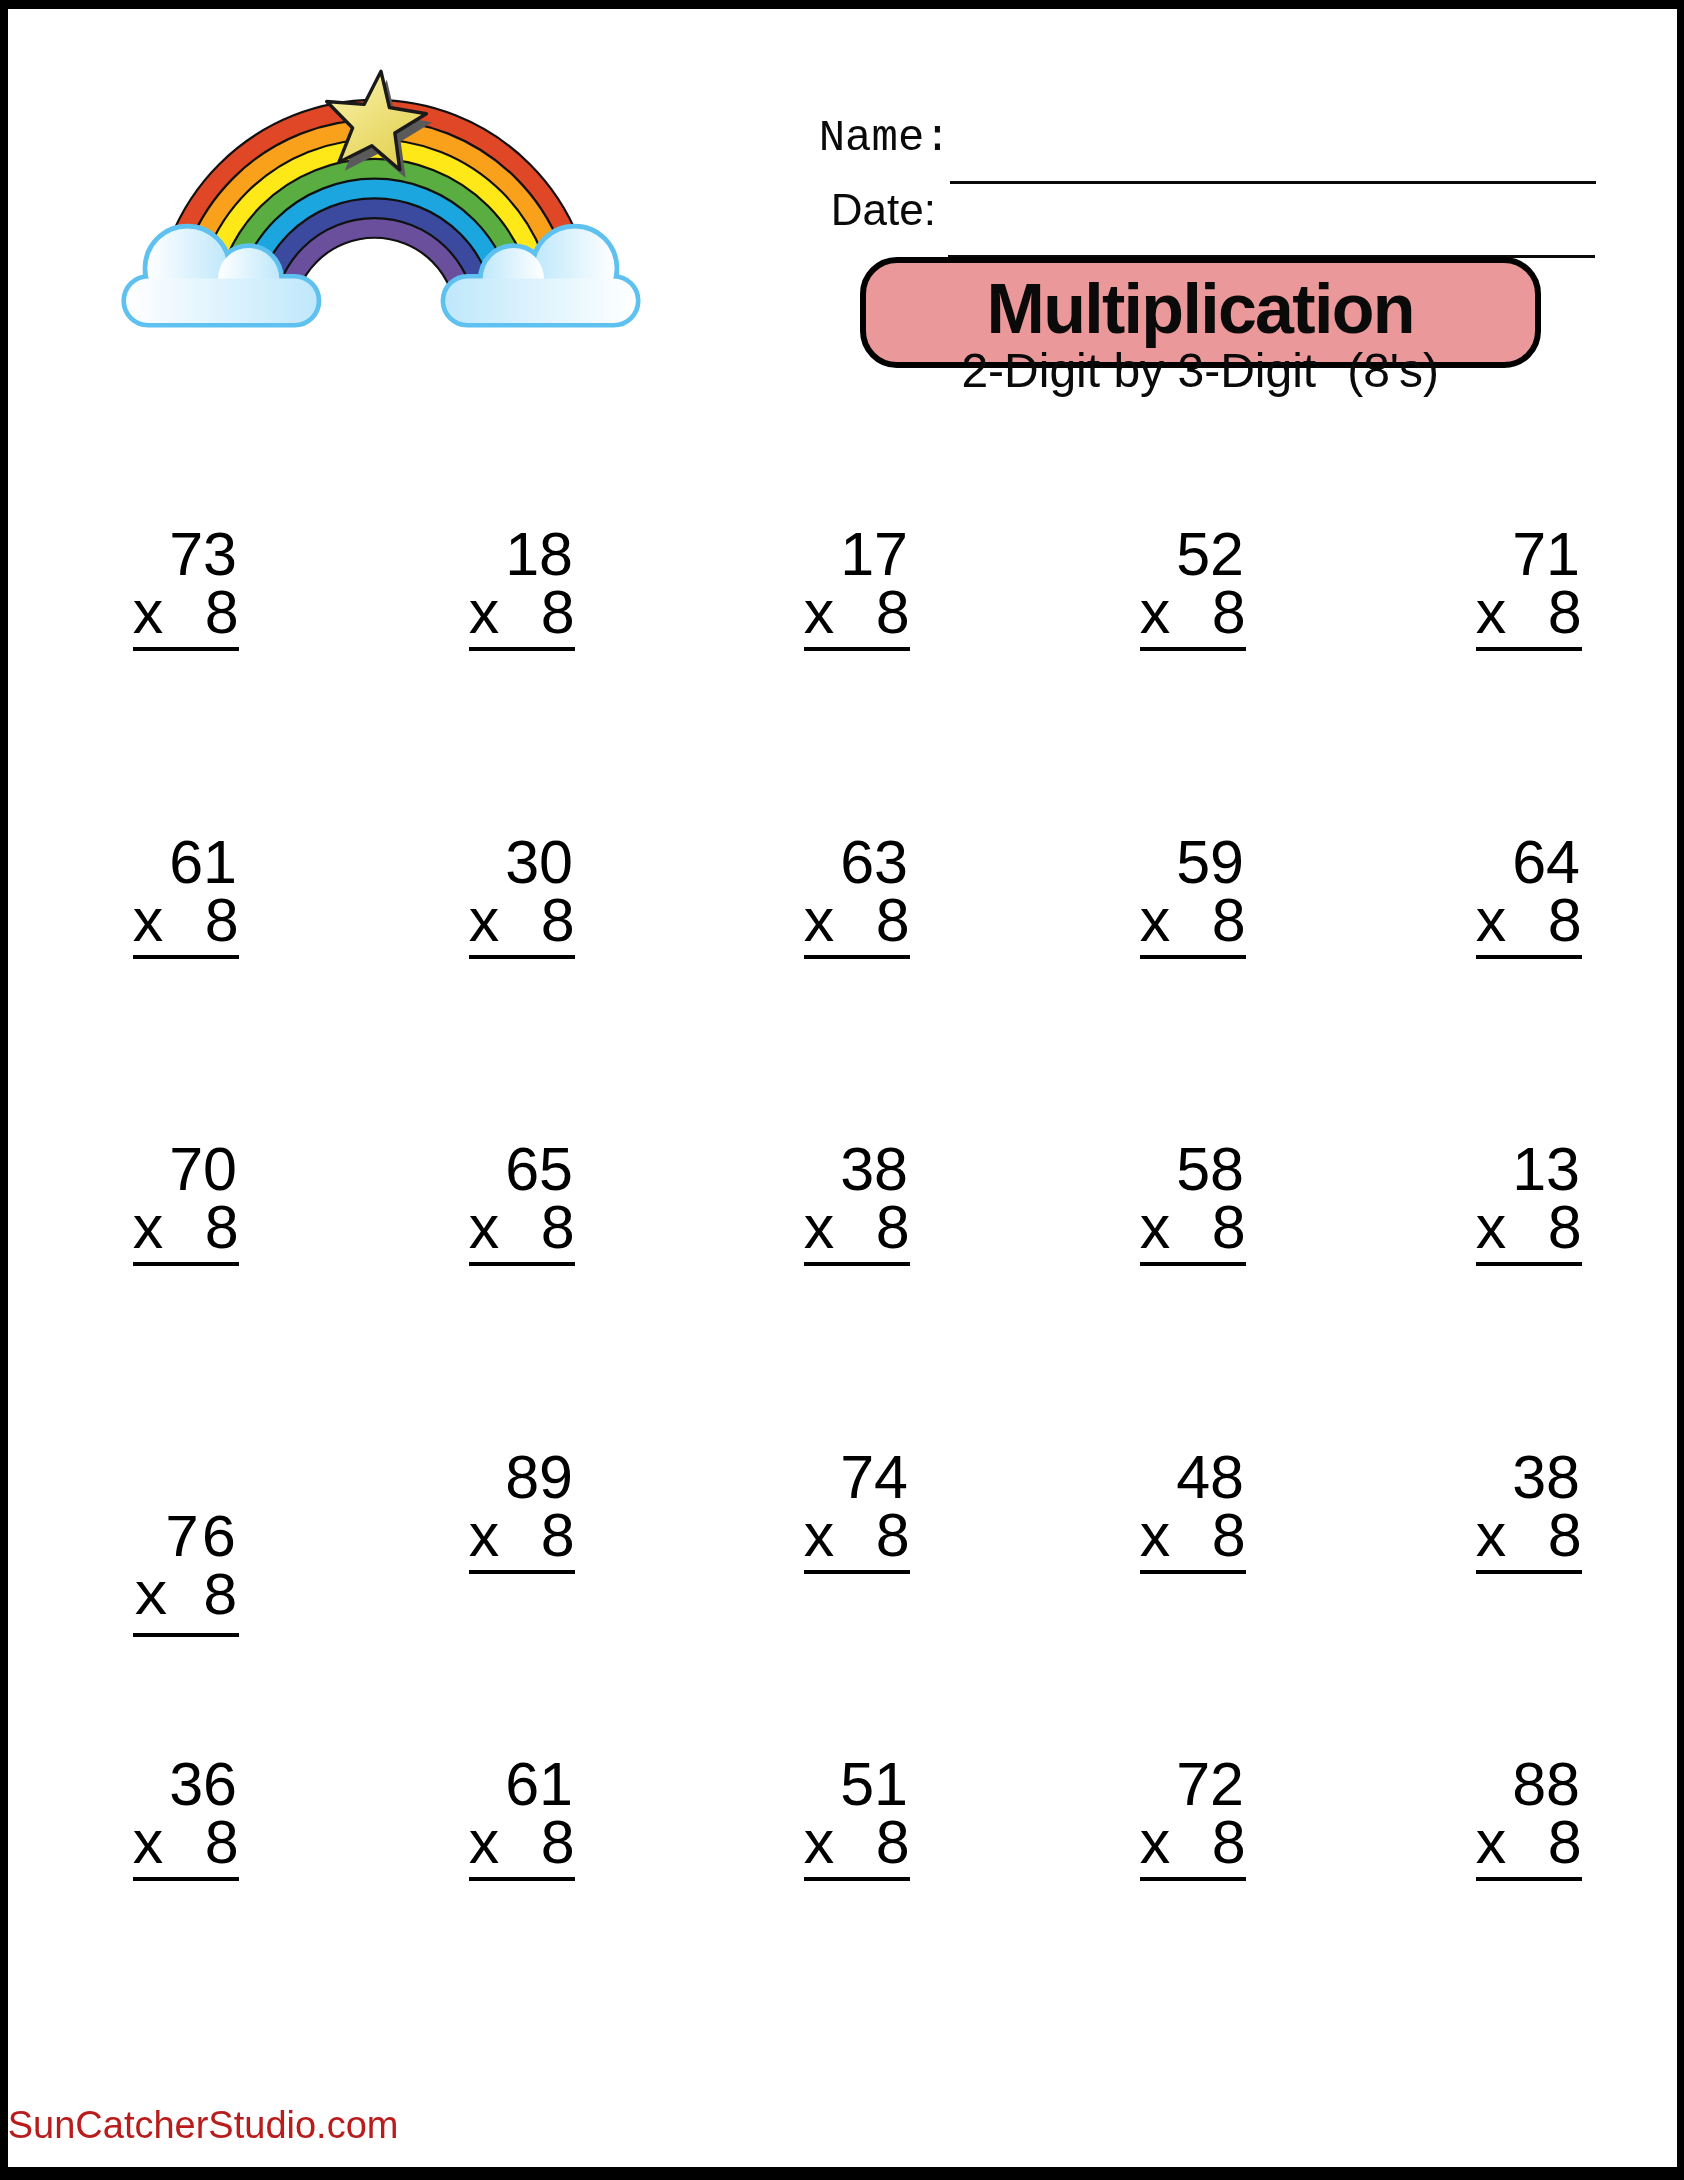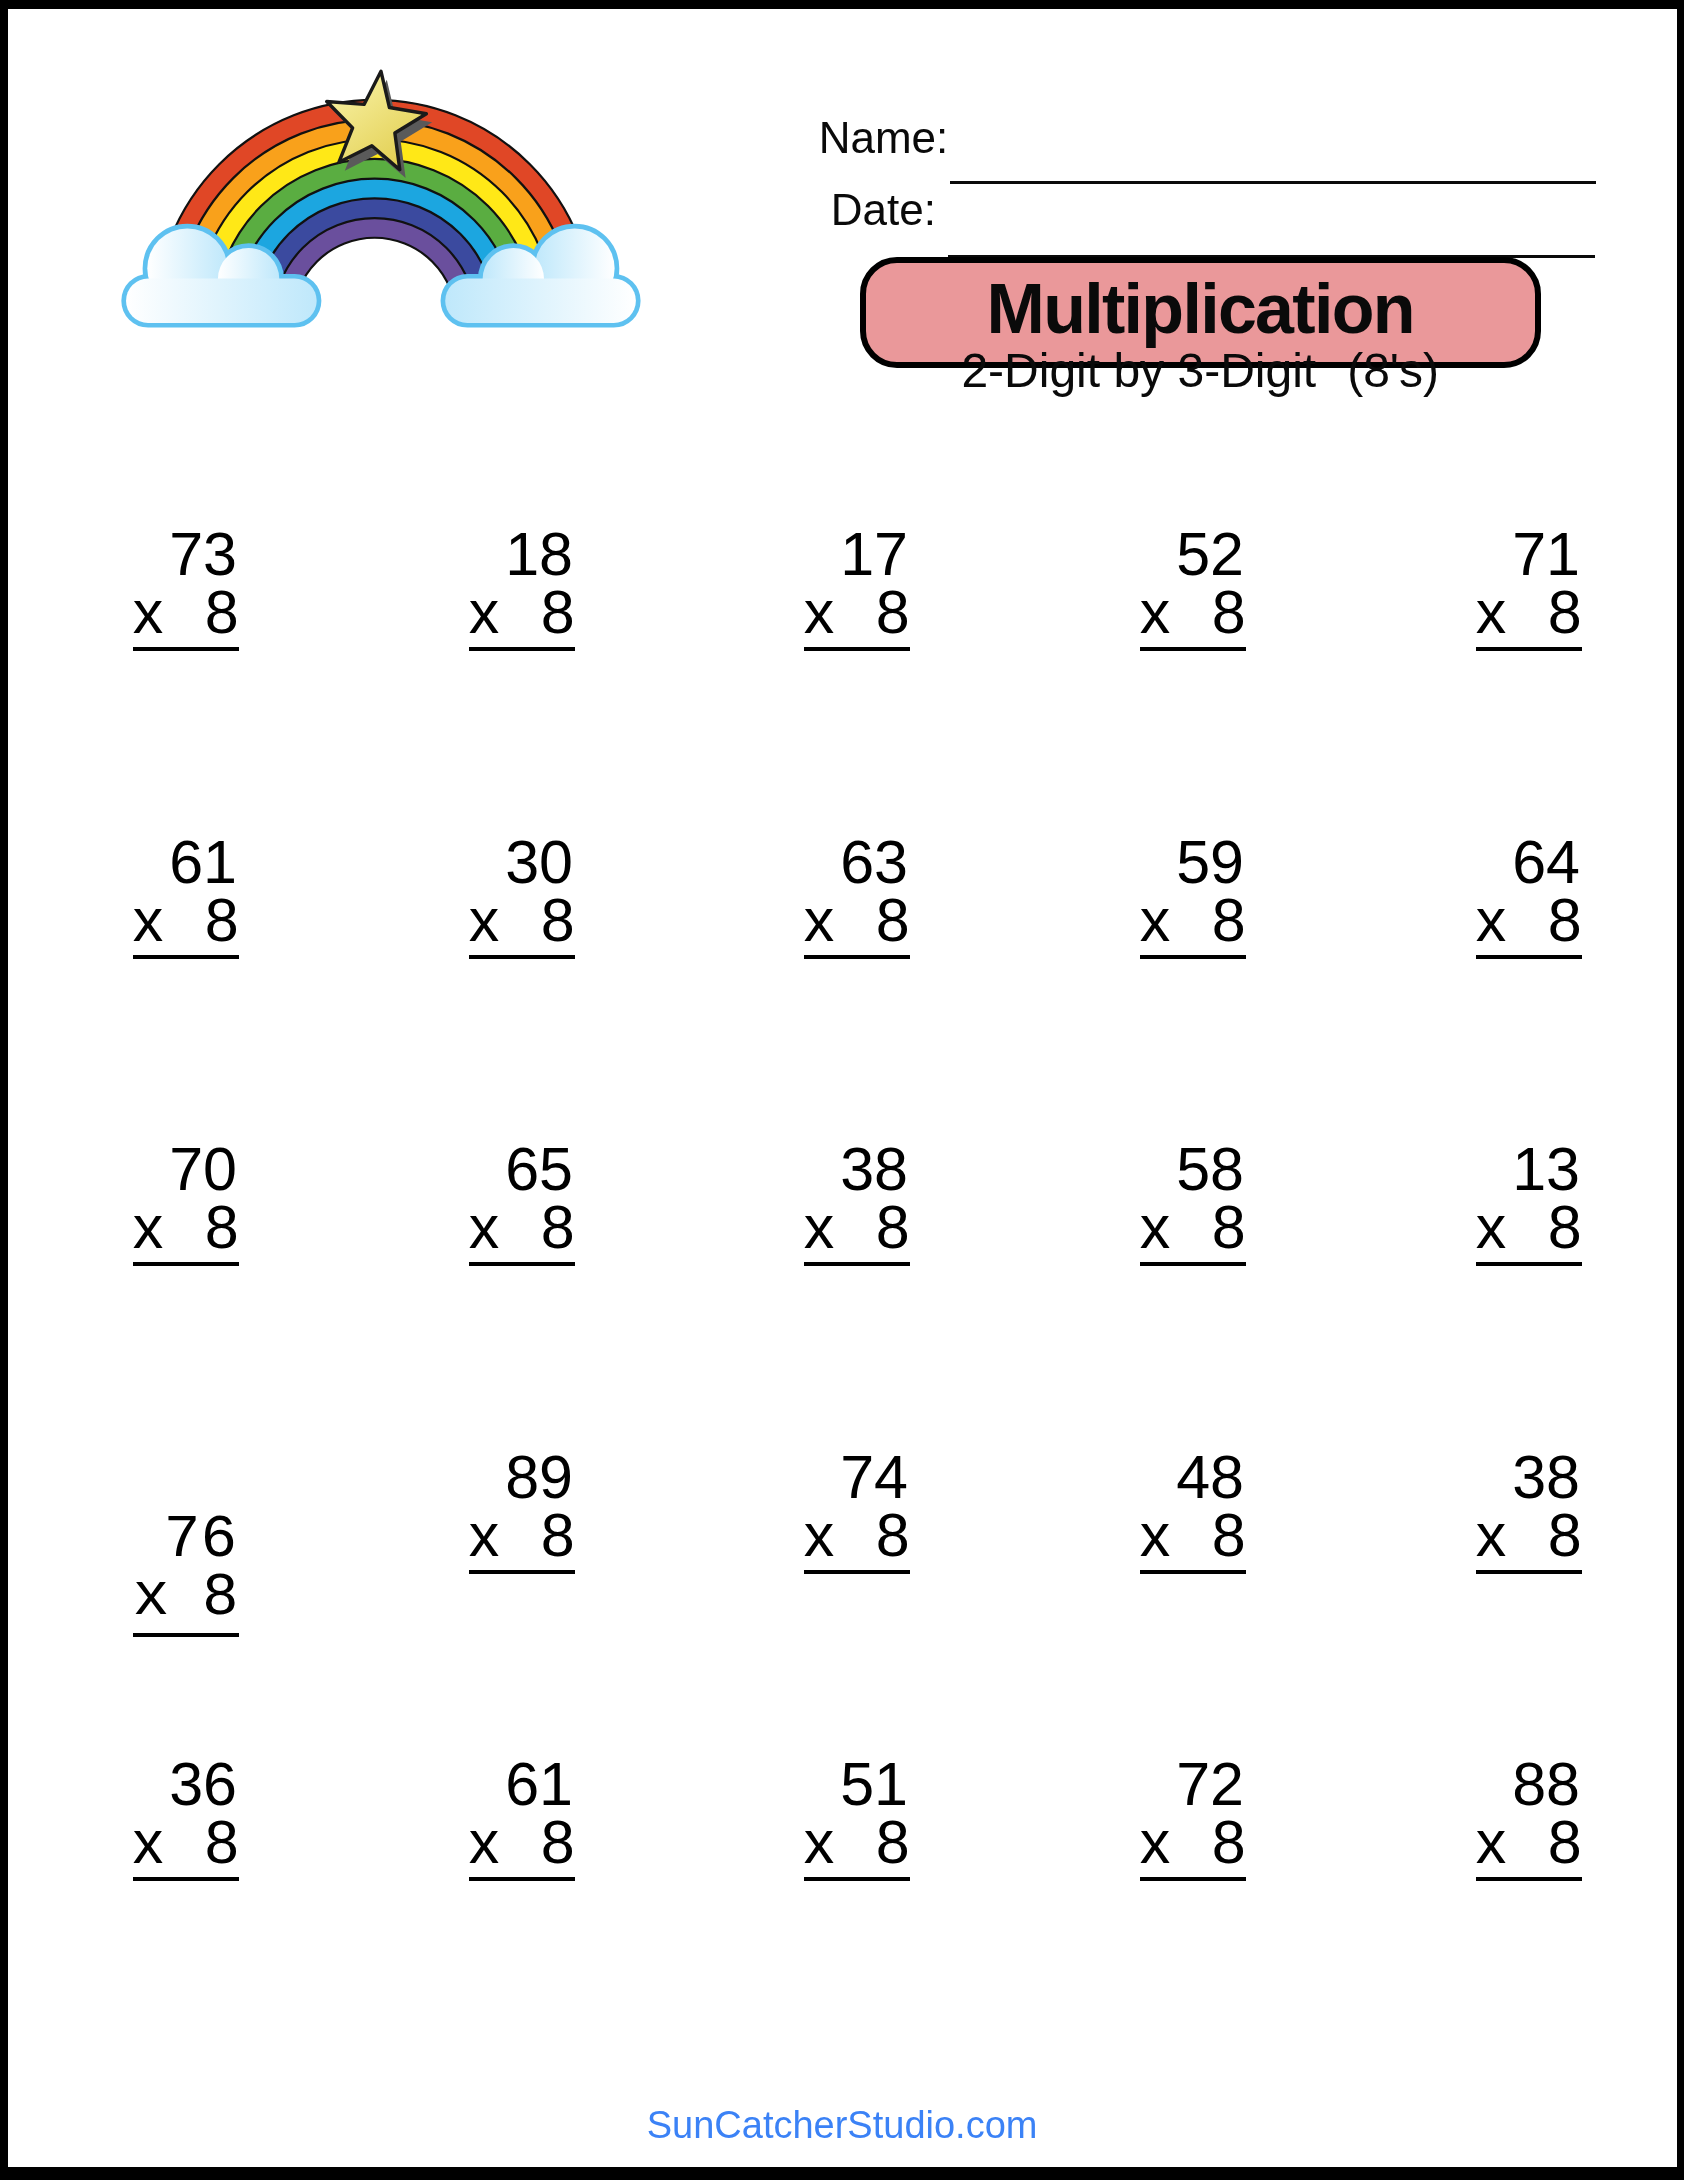--- a/index.html
+++ b/index.html
@@ -22,7 +22,7 @@
     font-size:44px; color:#0a0a0a;
     white-space:nowrap;
   }
-  .name-label { left:811px; top:104px; }
+  .name-label { left:811px; top:104px;font-family:Liberation Mono, monospace; }
   .date-label { left:823px; top:176px; }
   .write-line {
     position:absolute;

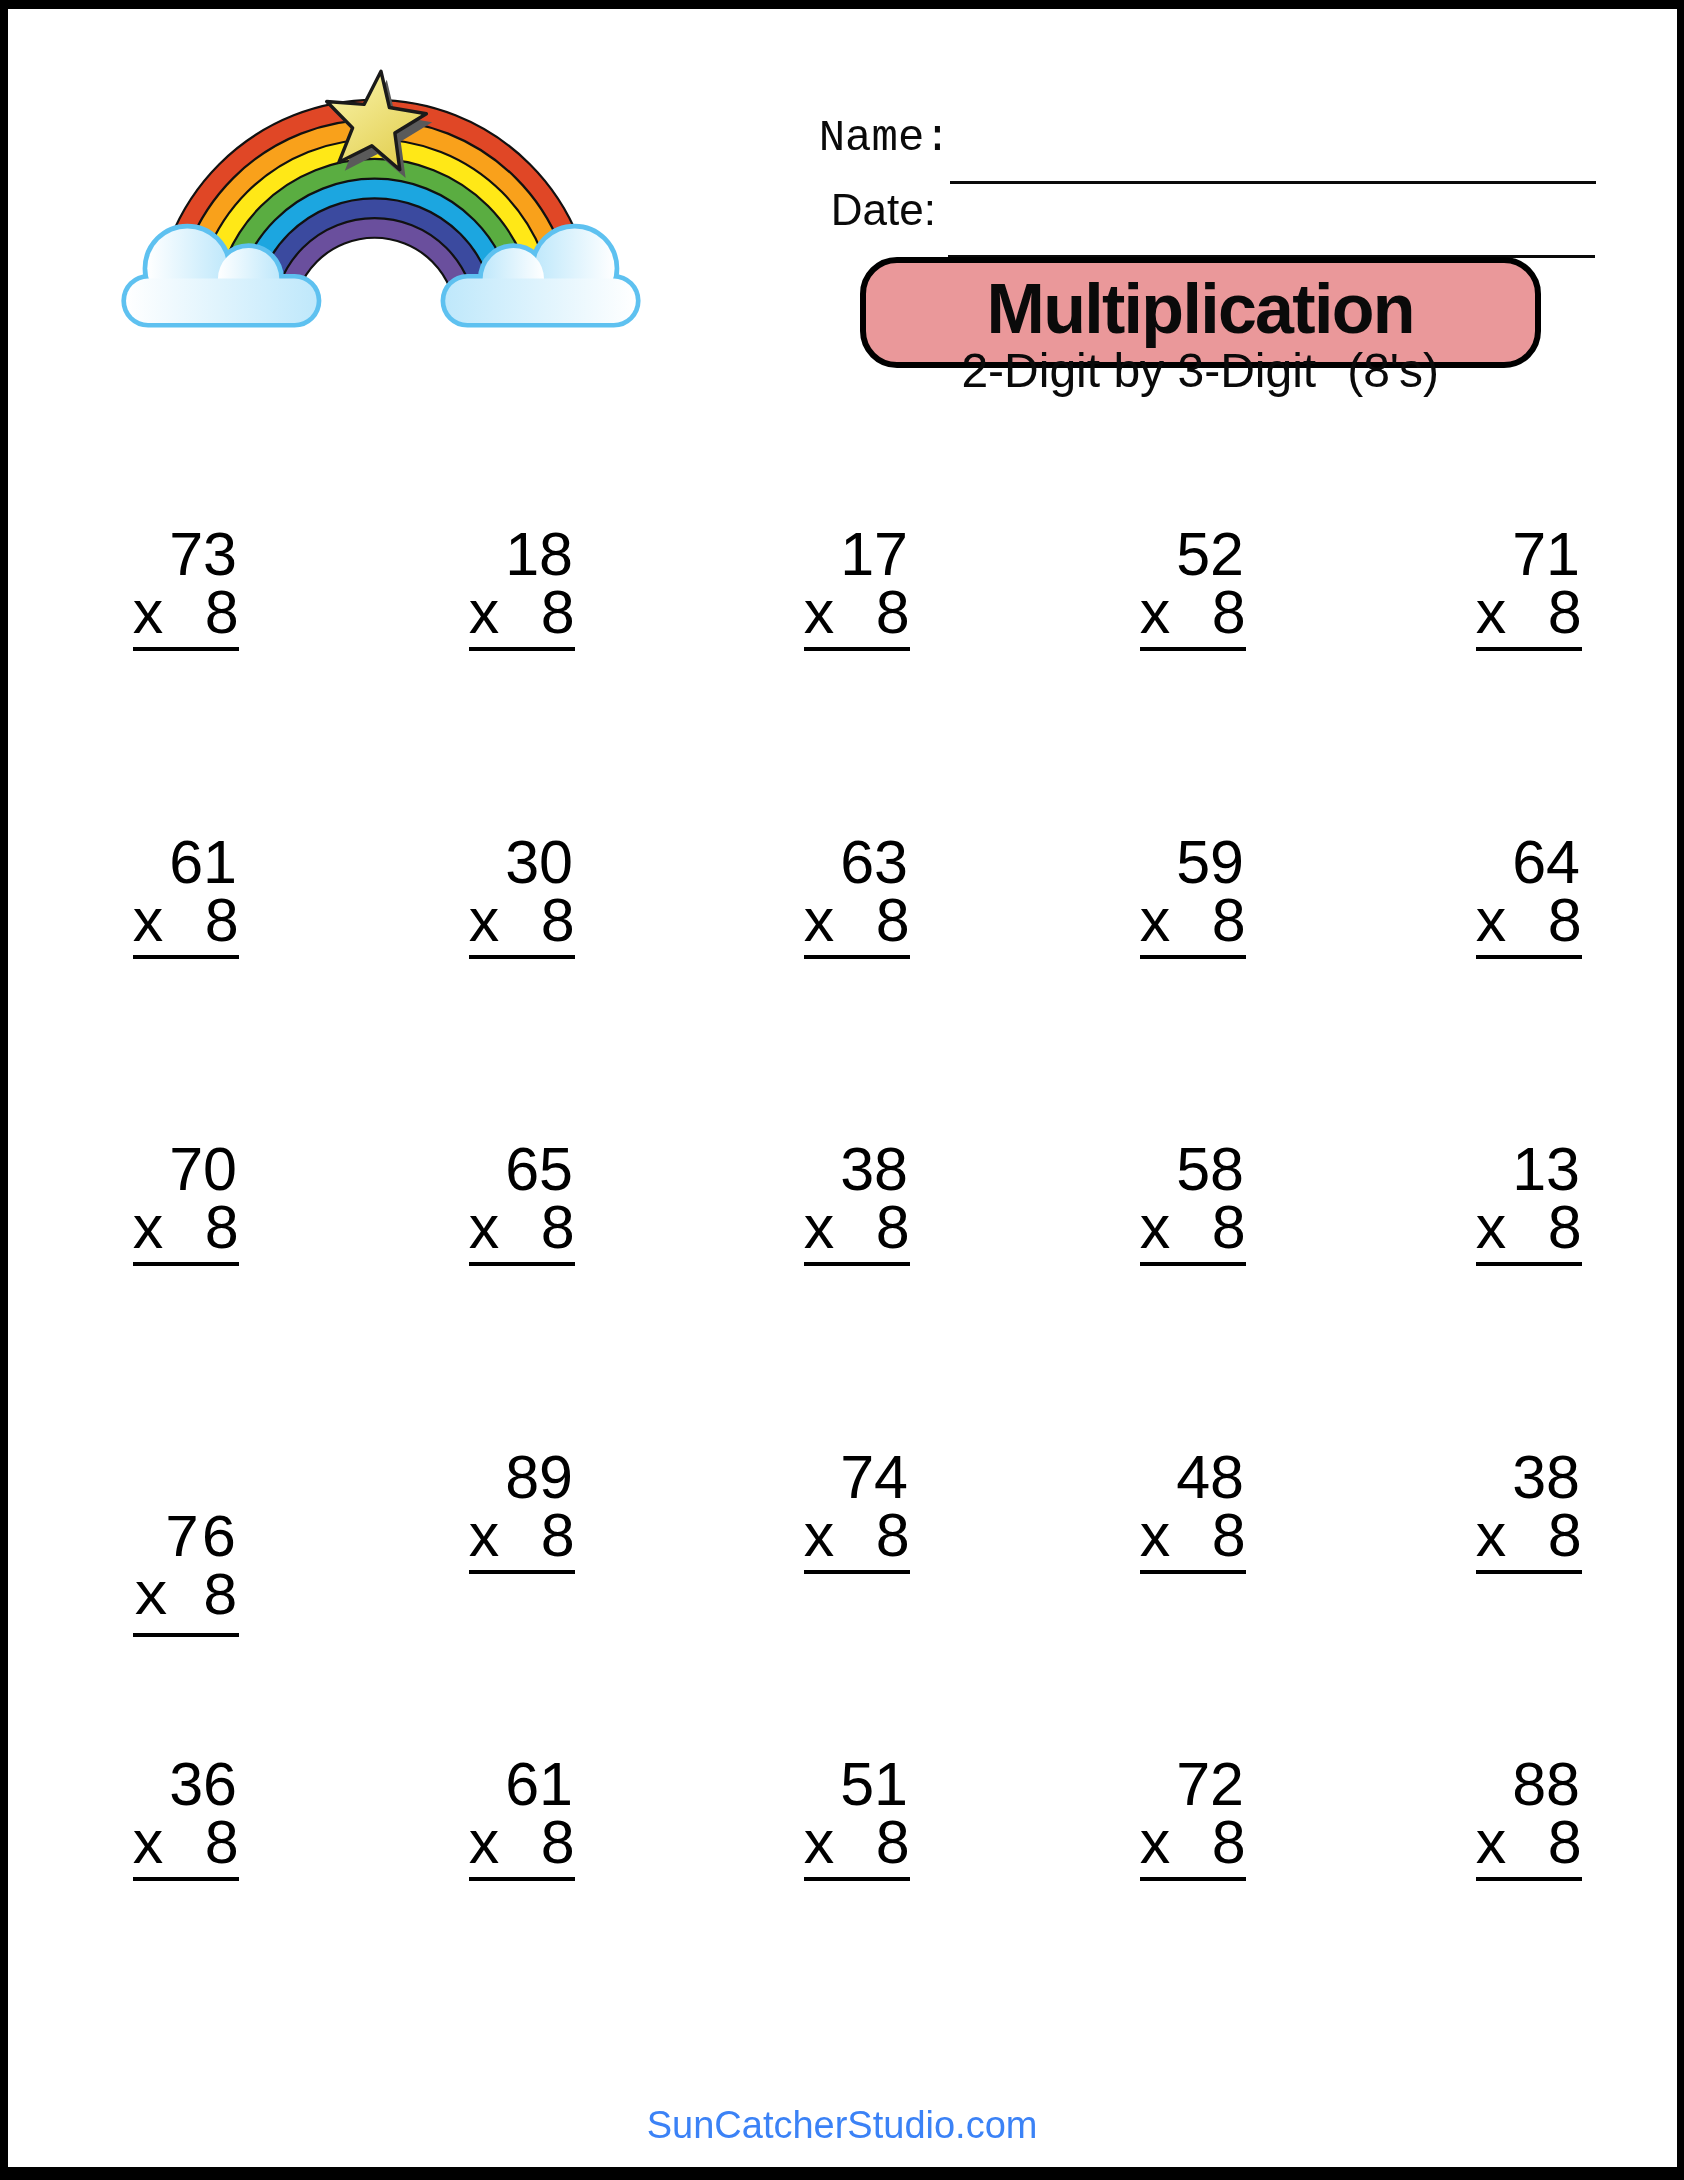--- a/index.html
+++ b/index.html
@@ -87,8 +87,7 @@
   .footer {
     position:absolute;
     left:0; right:0; top:2095px;
-    text-align:center;
-    font-size:38px; color:#3b82f6;
+    font-size:38px; color:#b91c1c;
     white-space:nowrap;
   }
 </style>

